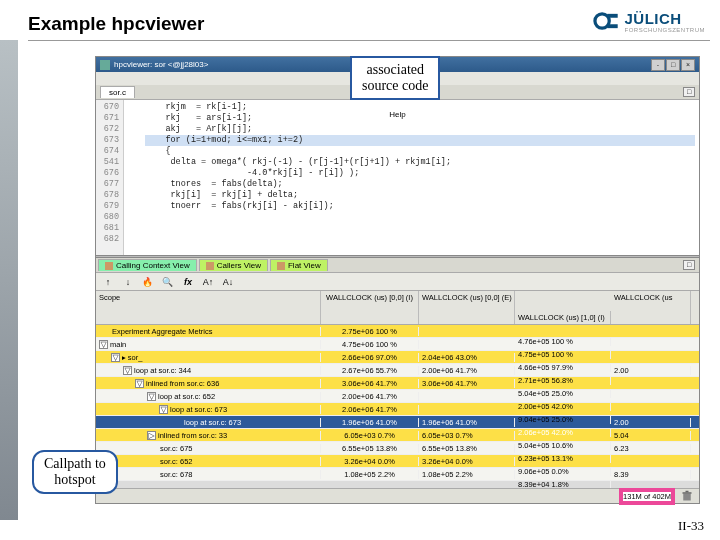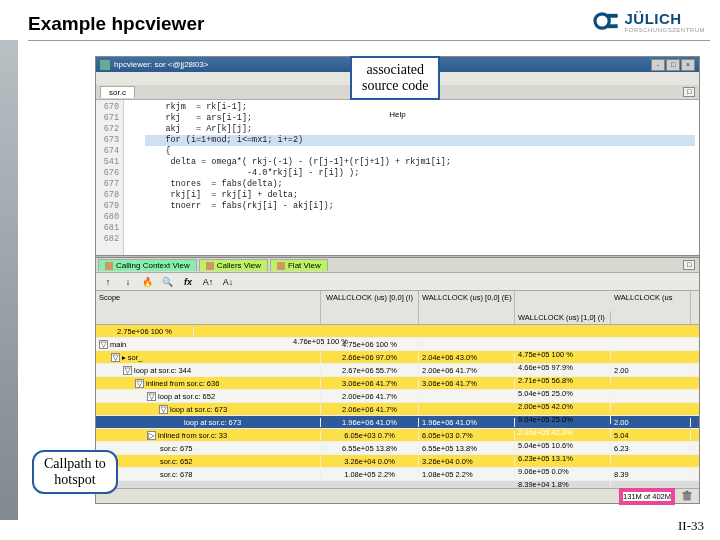--- a/index.html
+++ b/index.html
@@ -148,6 +148,10 @@
     </div>
     <div class="tbody" id="tbody">
         <div class="tr">
+          <div class="td c-scope scope" style="padding-left: 3px;">
+            <span style="width: 11px; display: inline-block;"></span>
+            <span> Experiment Aggregate Metrics</span>
+          </div>
           <div class="td c-m1">2.75e+06 100 %</div>
           <div class="td c-m2"></div>
           <div class="td c-m3">4.76e+05 100 %</div>

